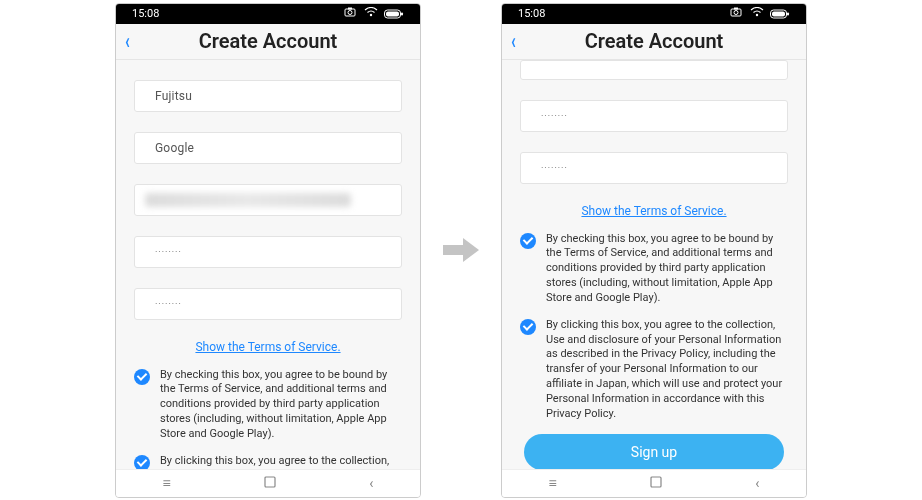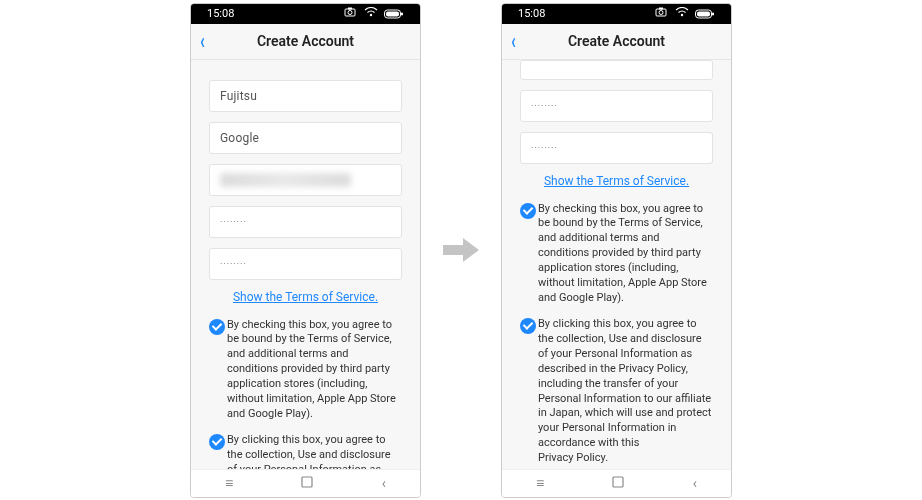--- a/index.html
+++ b/index.html
@@ -14,7 +14,7 @@
     gap: 20px;
   }
   .phone {
-    width: 231px;
+    width: 306px;
     height: 495px;
     border: 1px solid #ccc;
     border-radius: 4px;

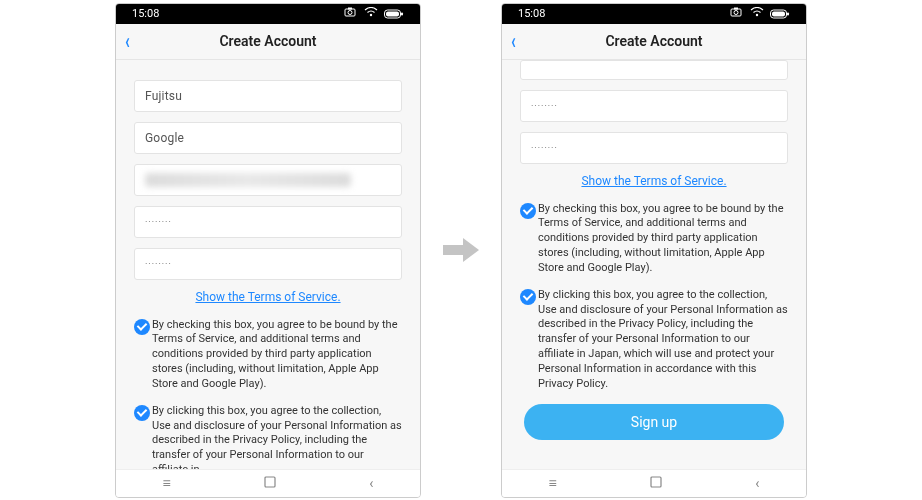--- a/index.html
+++ b/index.html
@@ -54,7 +54,7 @@
   .navbar .title {
     flex: 1;
     text-align: center;
-    font-size: 14px;
+    font-size: 20px;
     font-weight: 600;
     color: #222;
   }

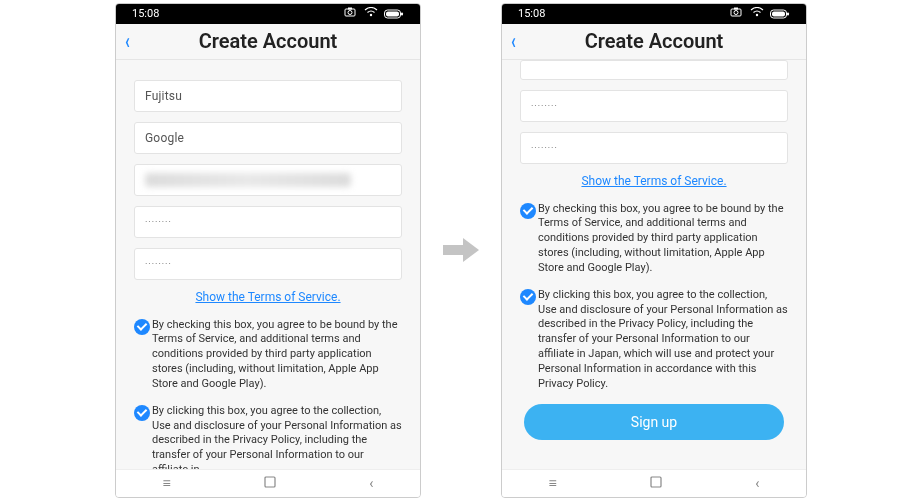--- a/index.html
+++ b/index.html
@@ -70,10 +70,10 @@
     height: 32px;
     display: flex;
     align-items: center;
-    padding: 0 10px;
+    padding: 0 20px;
     font-size: 12px;
     color: #555;
-    margin-bottom: 10px;
+    margin-bottom: 20px;
     letter-spacing: 0.2px;
   }
   .field.blurred {

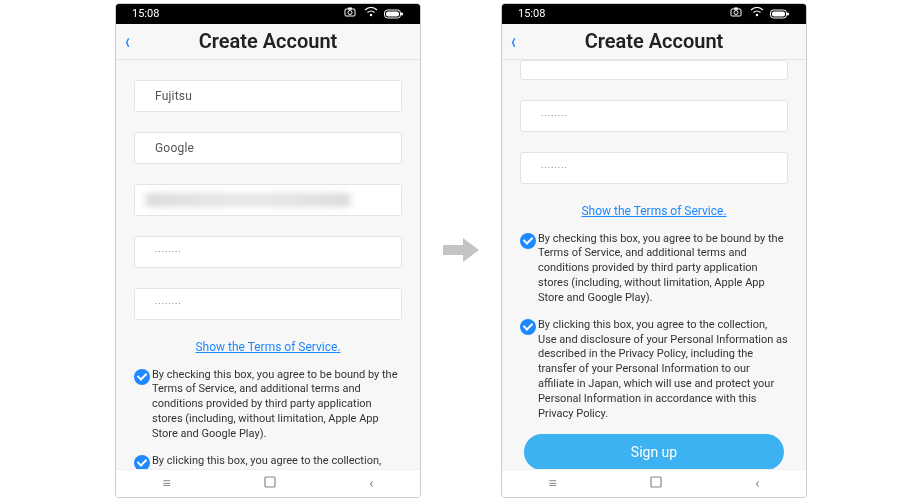--- a/index.html
+++ b/index.html
@@ -105,7 +105,7 @@
   .agree-row {
     display: flex;
     align-items: flex-start;
-    gap: 2px;
+    gap: 10px;
     margin-bottom: 12px;
   }
   .check {

